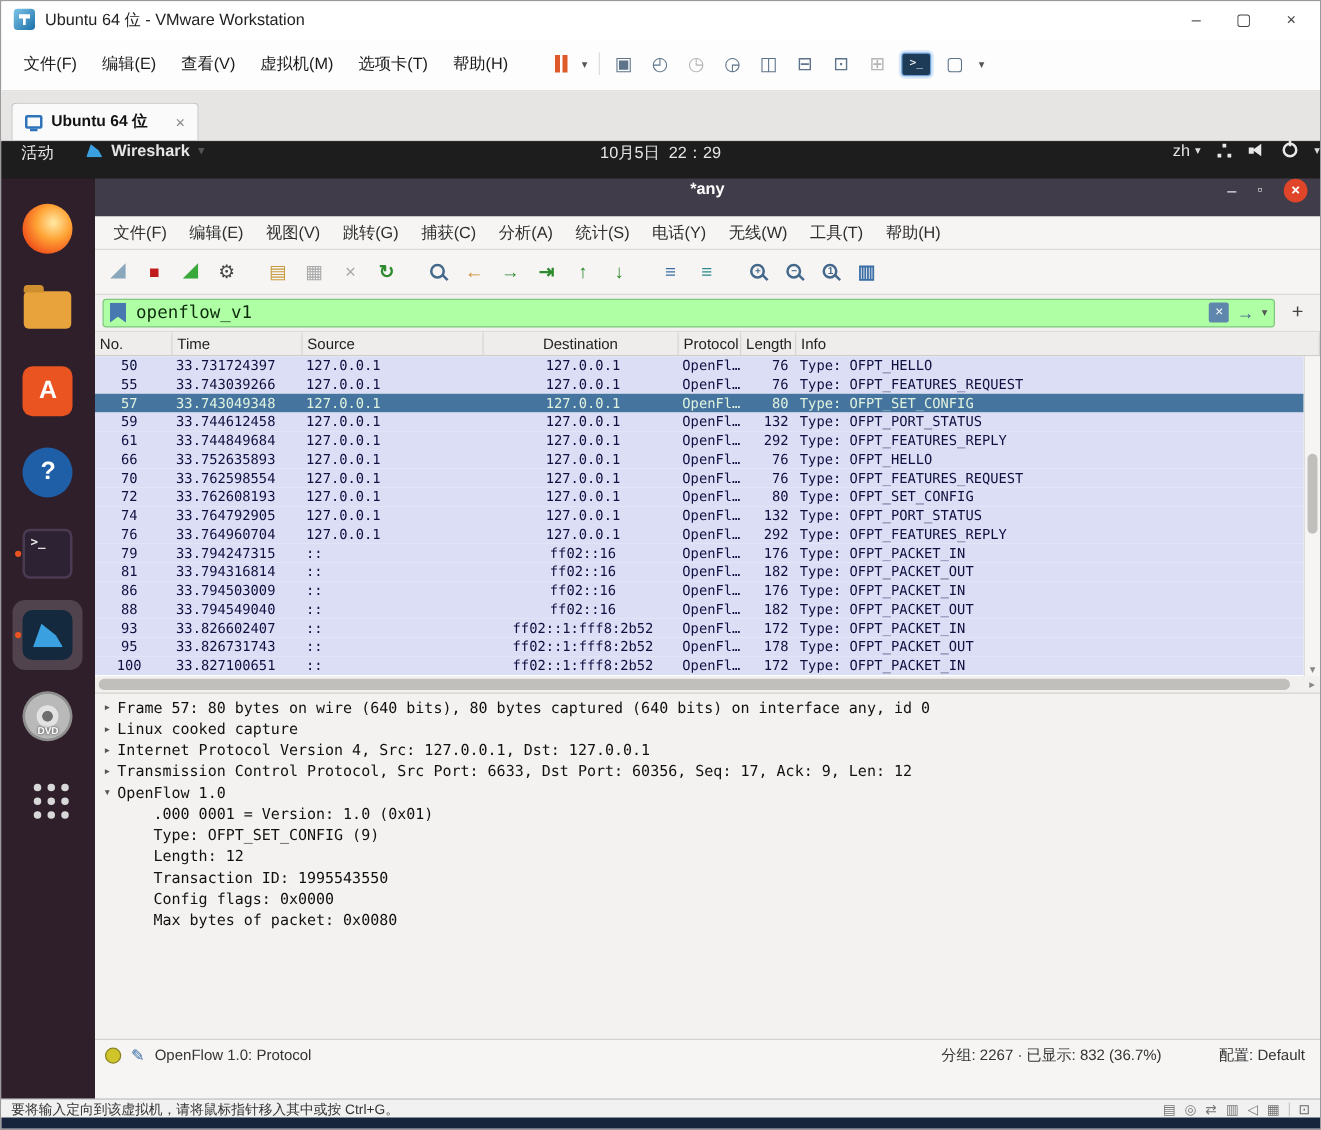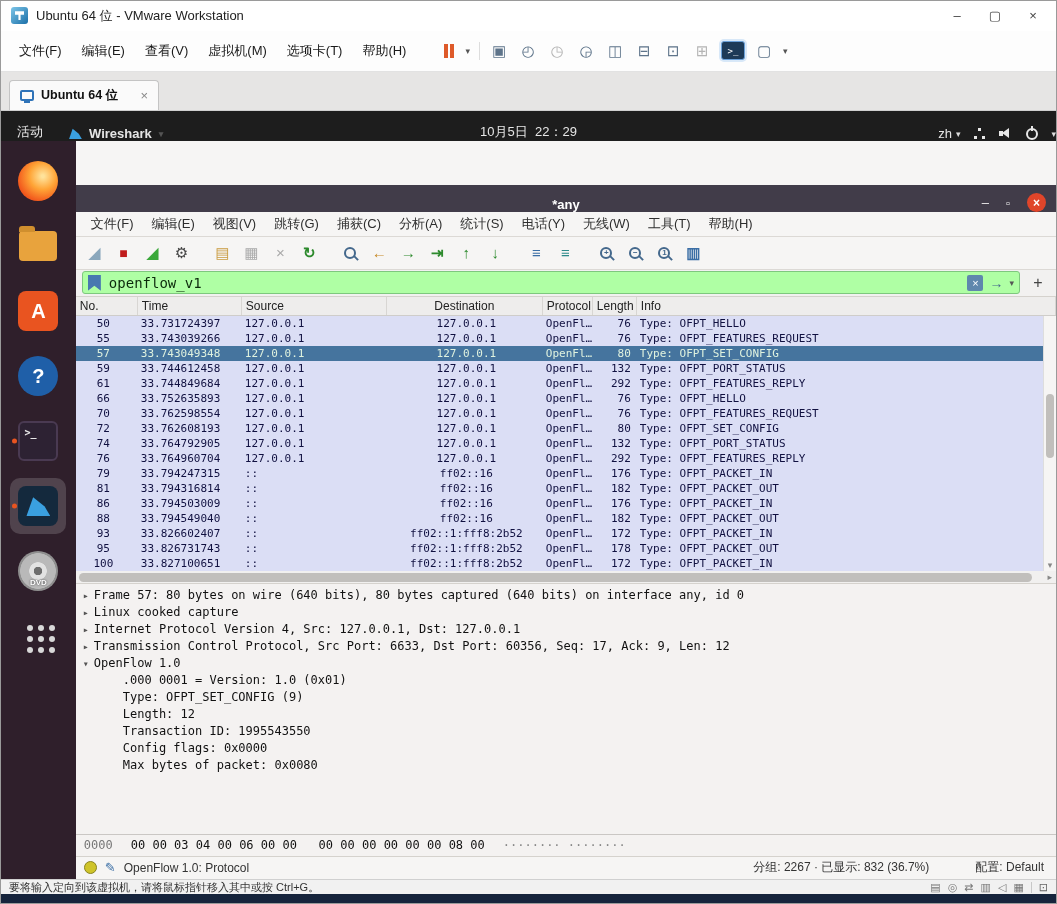--- a/index.html
+++ b/index.html
@@ -38,7 +38,7 @@
 
   
   .screen { height:768px; display:flex; flex-direction:column; background:#2f1f2b; }
-  .topbar { height:30px; background:#1d1d1d; color:#e6e6e6; display:flex; align-items:flex-end; position:relative; font-size:13px; }
+  .topbar { height:30px; background:#1d1d1d; color:#e6e6e6; display:flex; align-items:flex-start; position:relative; font-size:13px; }
   .tb-activities { padding:0 16px; }
   .tb-app { display:flex; align-items:center; gap:7px; padding:0 10px; font-weight:600; }
   .mini-fin { width:13px; height:11px; background:#3aa0e0; clip-path:polygon(0 100%,100% 100%,75% 50%,28% 6%); }

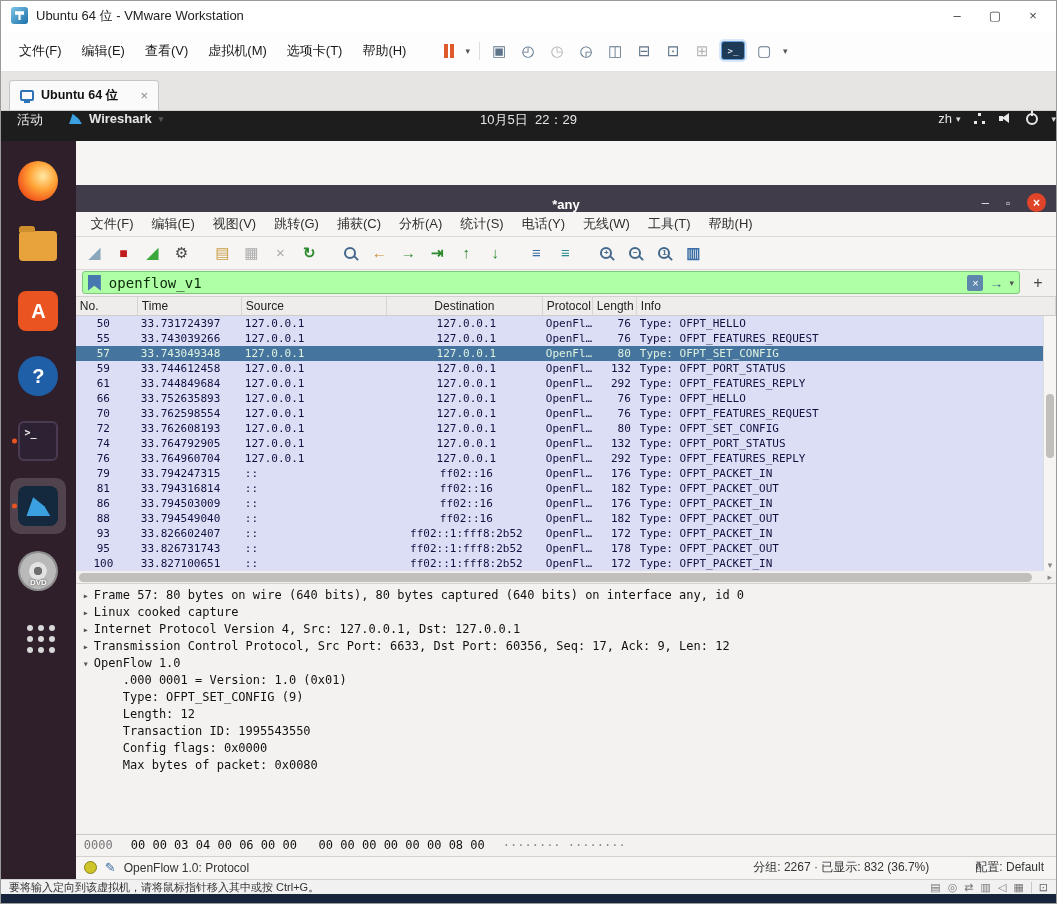--- a/index.html
+++ b/index.html
@@ -83,7 +83,7 @@
 
   
   .ws-win { width:982px; display:flex; flex-direction:column; background:#f6f5f4; }
-  .ws-titlebar { height:30px; background:#413c49; position:relative; display:flex; align-items:flex-end;margin-top:44px; }
+  .ws-titlebar { height:30px; background:#413c49; position:relative; display:flex; align-items:flex-start; }
   .ws-title { position:absolute; left:50%; transform:translateX(-50%); color:#fff; font-weight:bold; font-size:13px; }
   .ws-ctrls { margin-left:auto; display:flex; align-items:center; gap:17px; padding-right:10px; }
   .ws-ctrl { color:#eee; font-size:13px; display:flex; align-items:center; justify-content:center; }

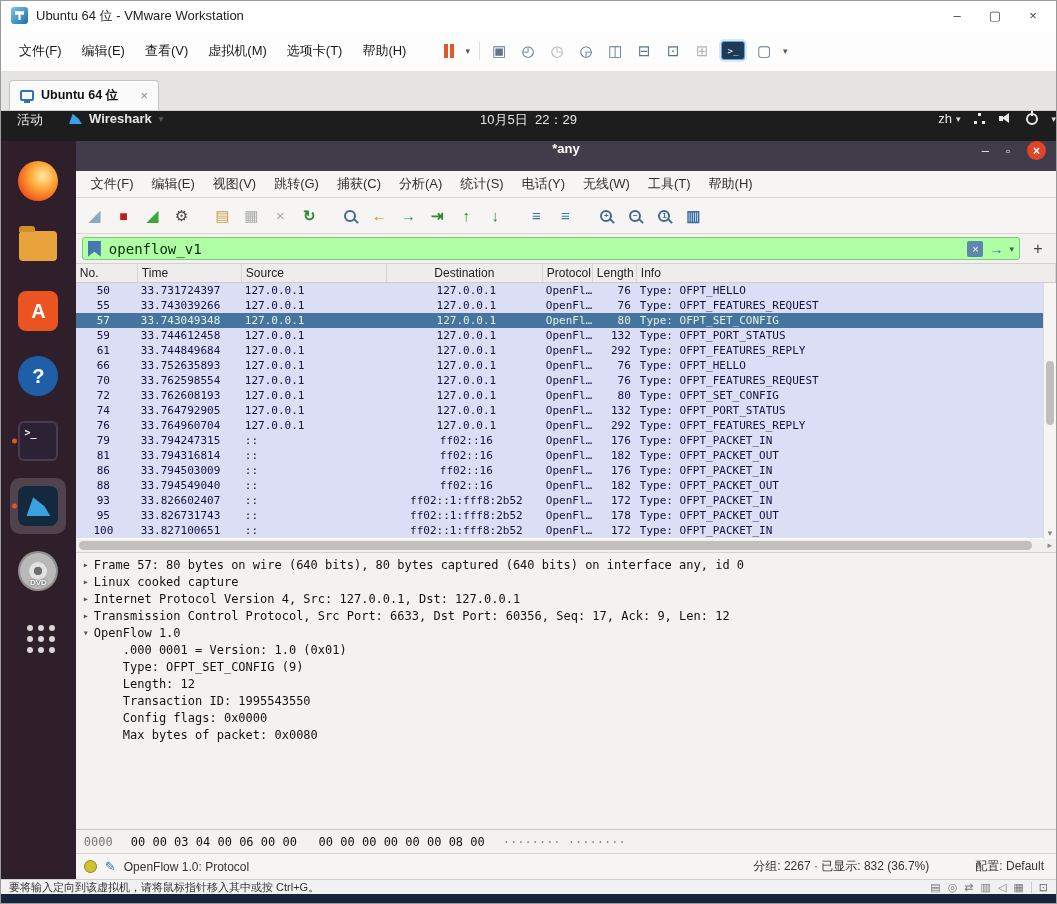--- a/index.html
+++ b/index.html
@@ -666,11 +666,6 @@
             </div>
           </div>
 
-        <div class="hexpane">
-          <span class="hx-off">0000</span>
-          <span class="hx-bytes">00 00 03 04 00 06 00 00   00 00 00 00 00 00 08 00</span>
-          <span class="hx-ascii">········ ········</span>
-        </div>
 
         <div class="ws-status">
           <span class="expert-dot"></span>

